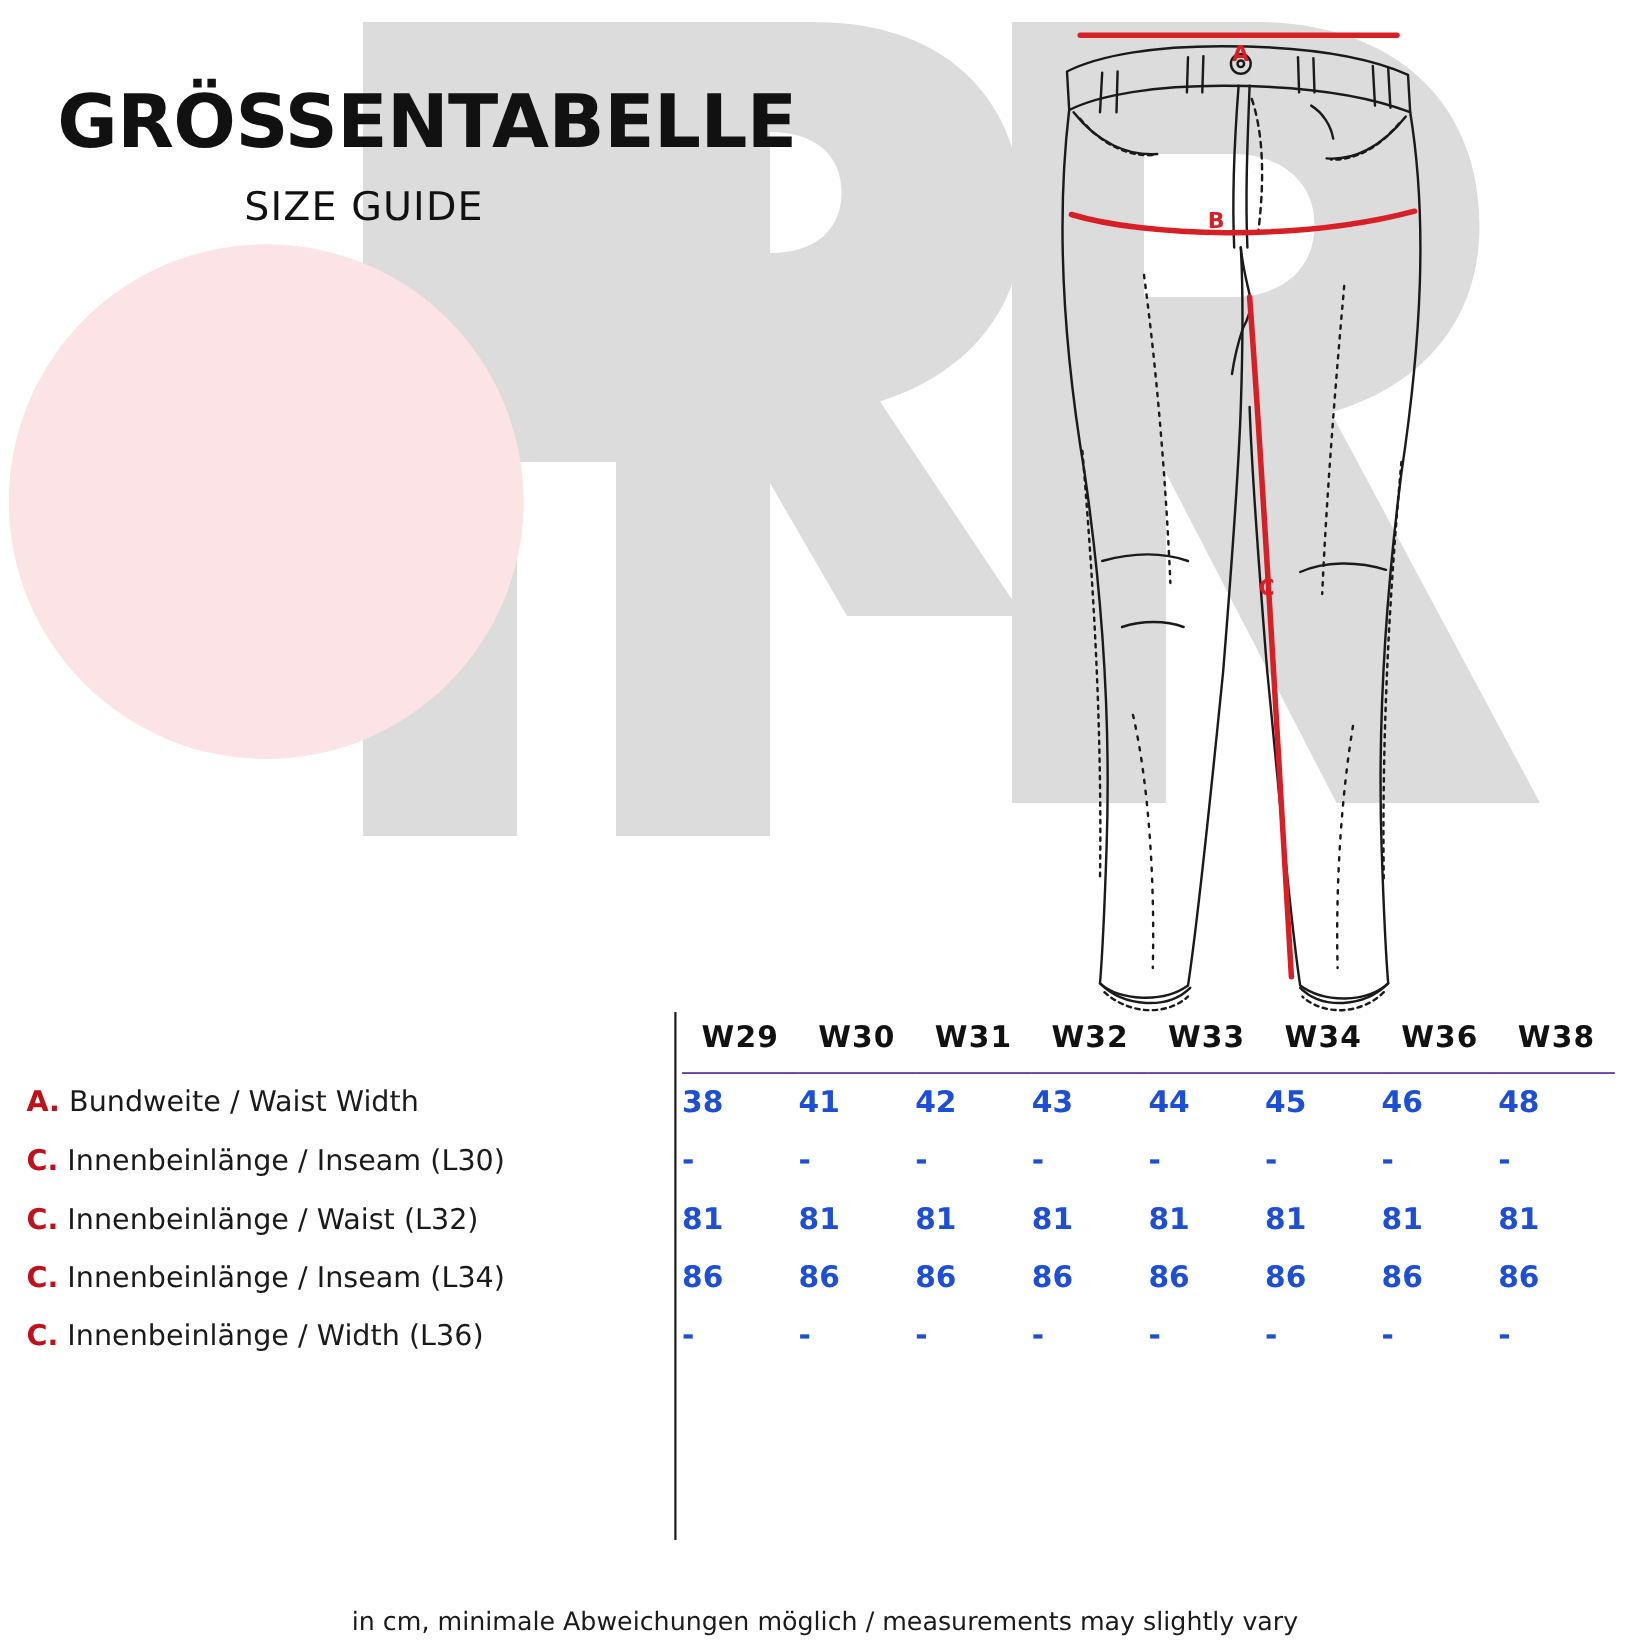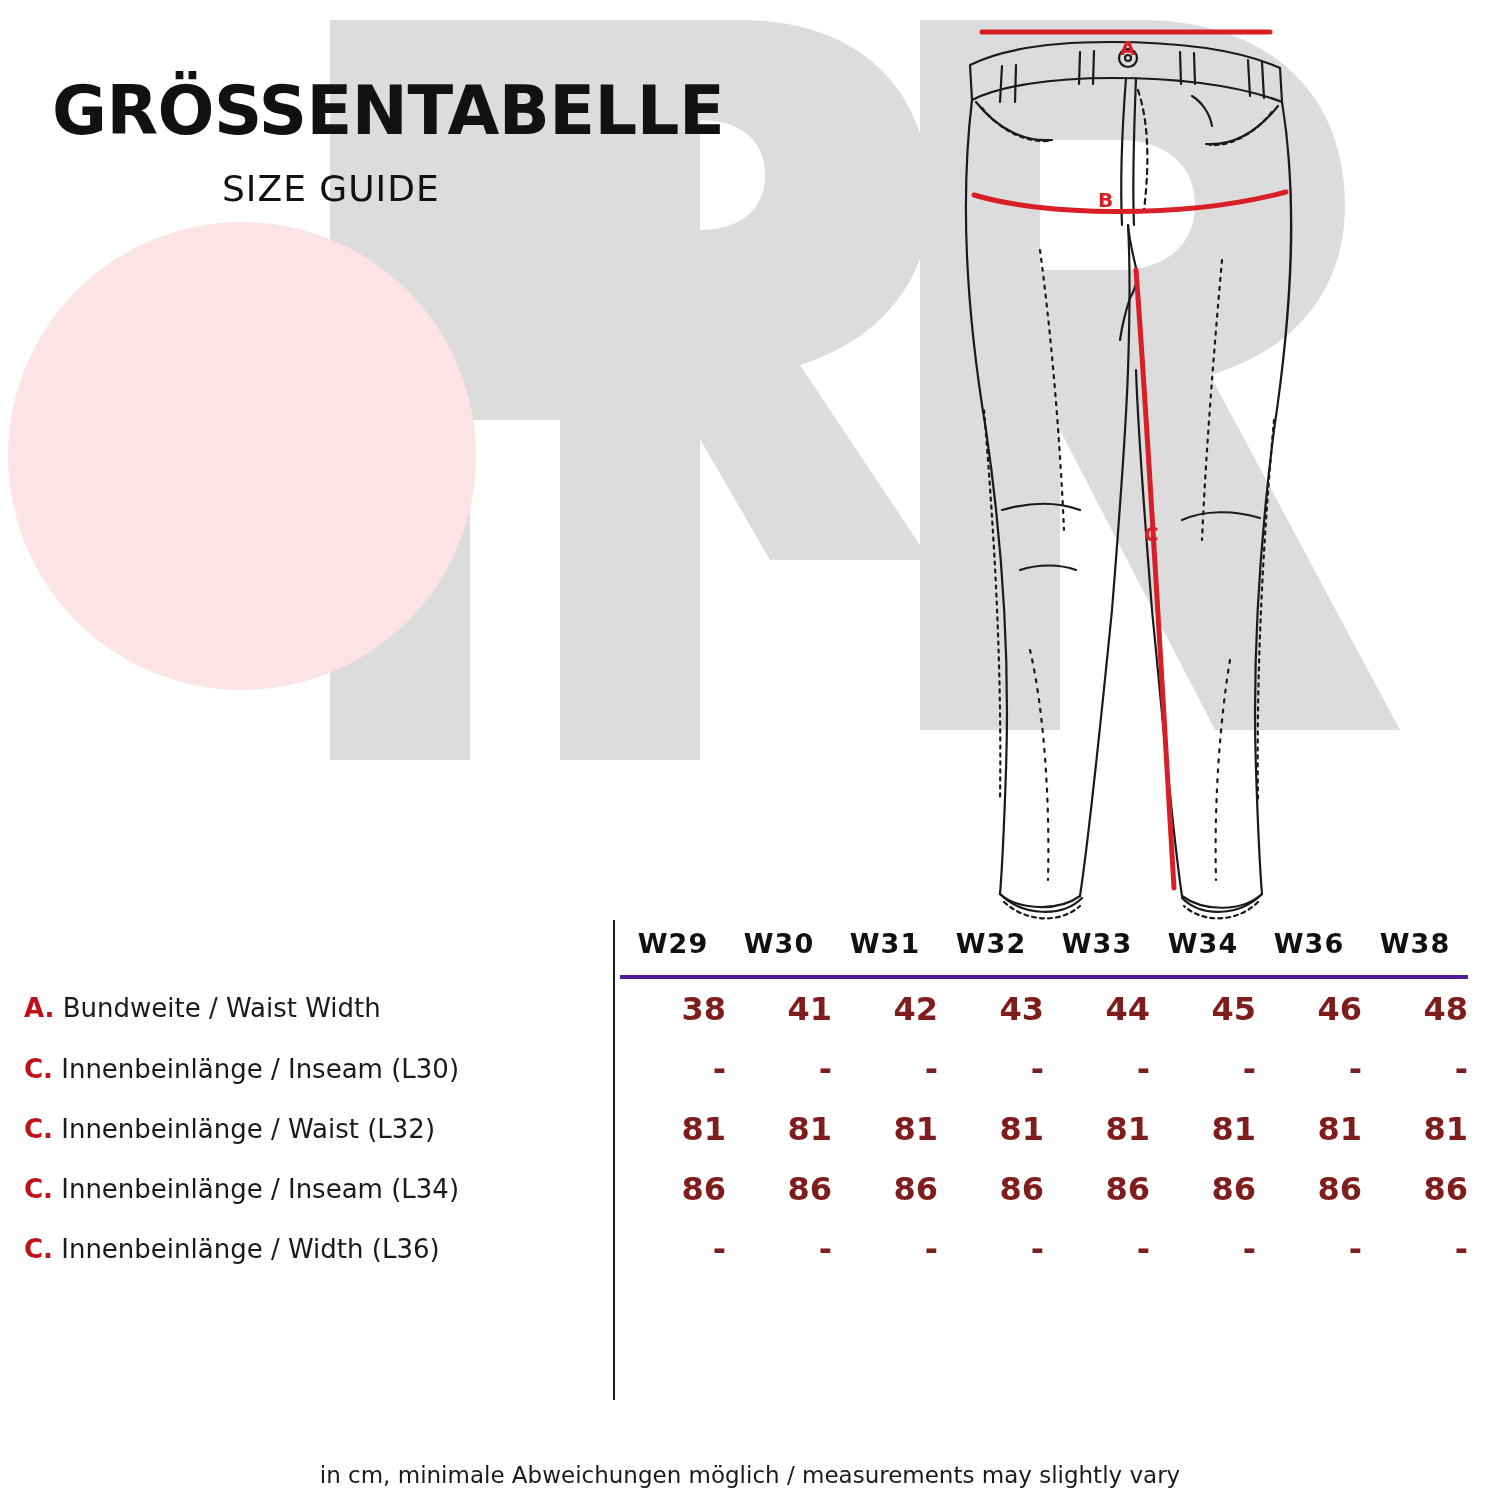--- a/index.html
+++ b/index.html
@@ -129,7 +129,7 @@
     width: 596px;
   }
   .row-head th {
-    border-bottom: 4px solid #4c1d95;
+    border-bottom: 1px solid #4c1d95;
   }
   .row-head th.hdr-blank {
     border-bottom: none;

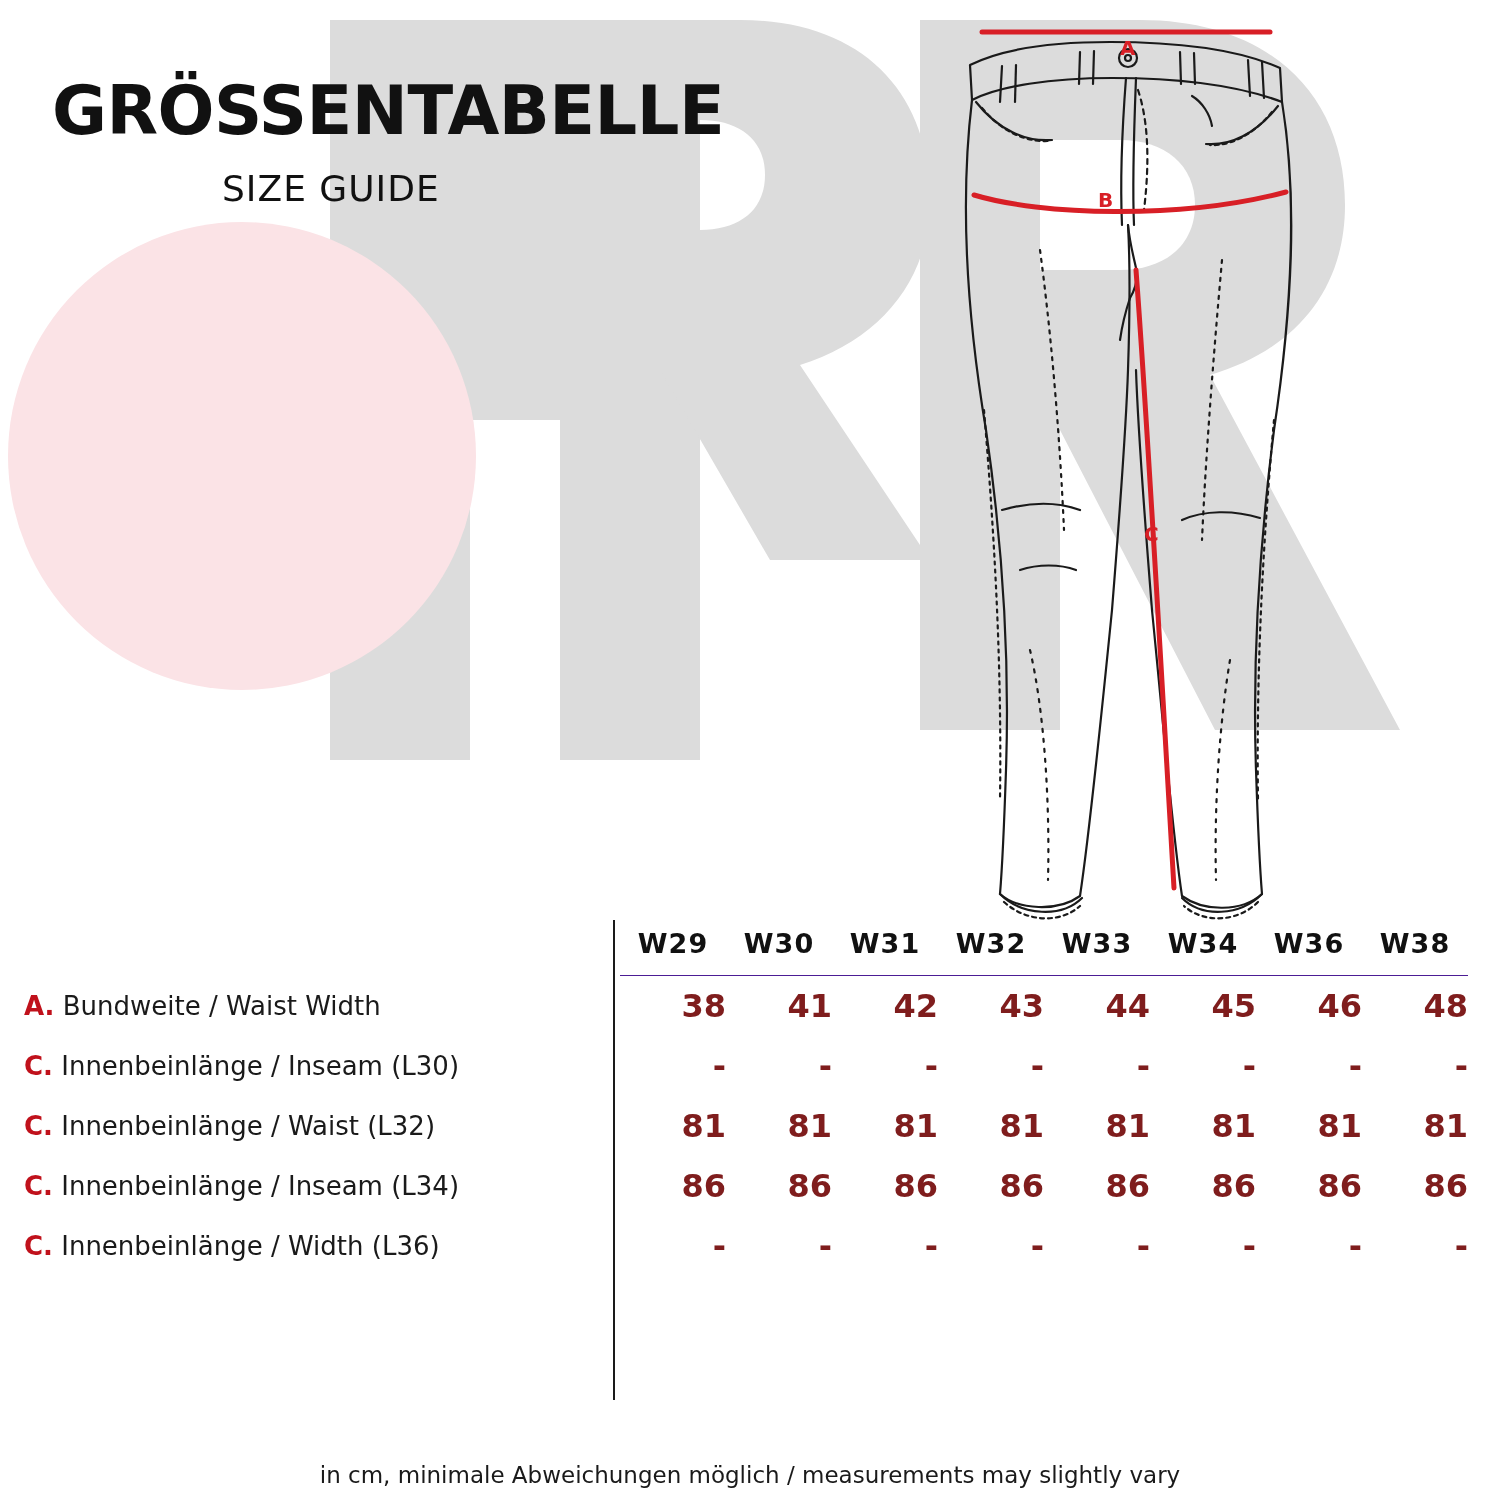--- a/index.html
+++ b/index.html
@@ -110,10 +110,10 @@
   }
   .num-cell {
     width: 106px;
-    text-align: right;
-    font-size: 32px;
-    font-weight: bold;
-    color: #7f1d1d;
+    text-align: left;
+    font-size: 27px;
+    font-weight: bold;
+    color: #1d4ed8;
     padding: 11px 0 !important;
   }
   .hdr-cell {

